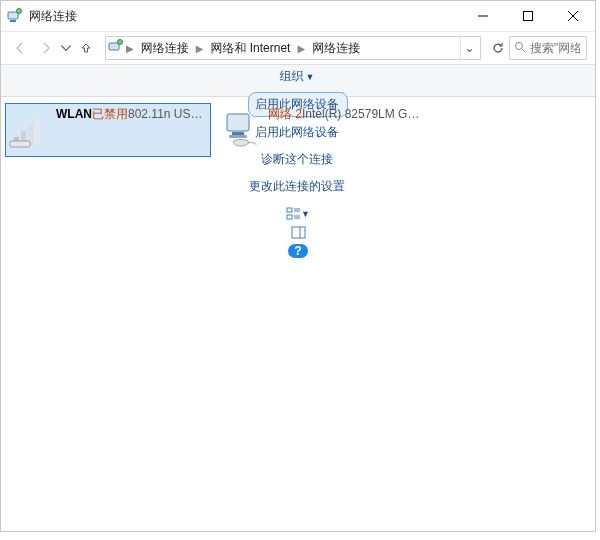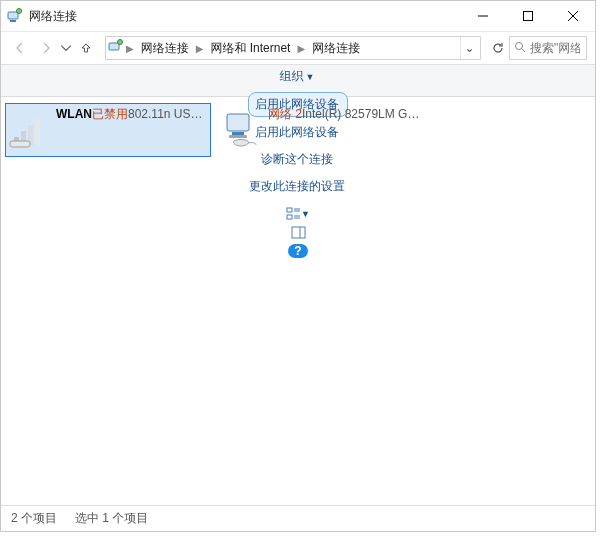--- a/index.html
+++ b/index.html
@@ -234,10 +234,6 @@
 
   </div>
 
-  <div class="statusbar">
-    <span>2 个项目</span>
-    <span>选中 1 个项目</span>
-  </div>
 
 </div>
 

